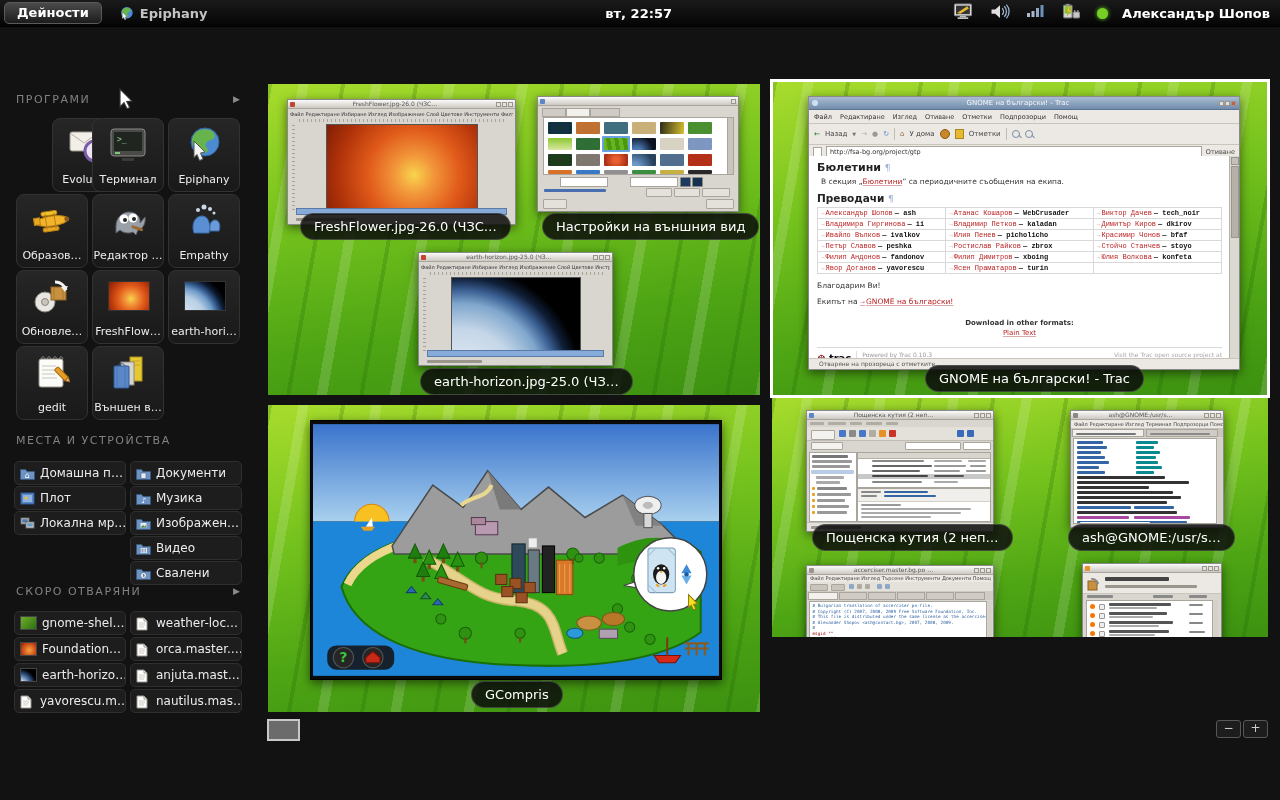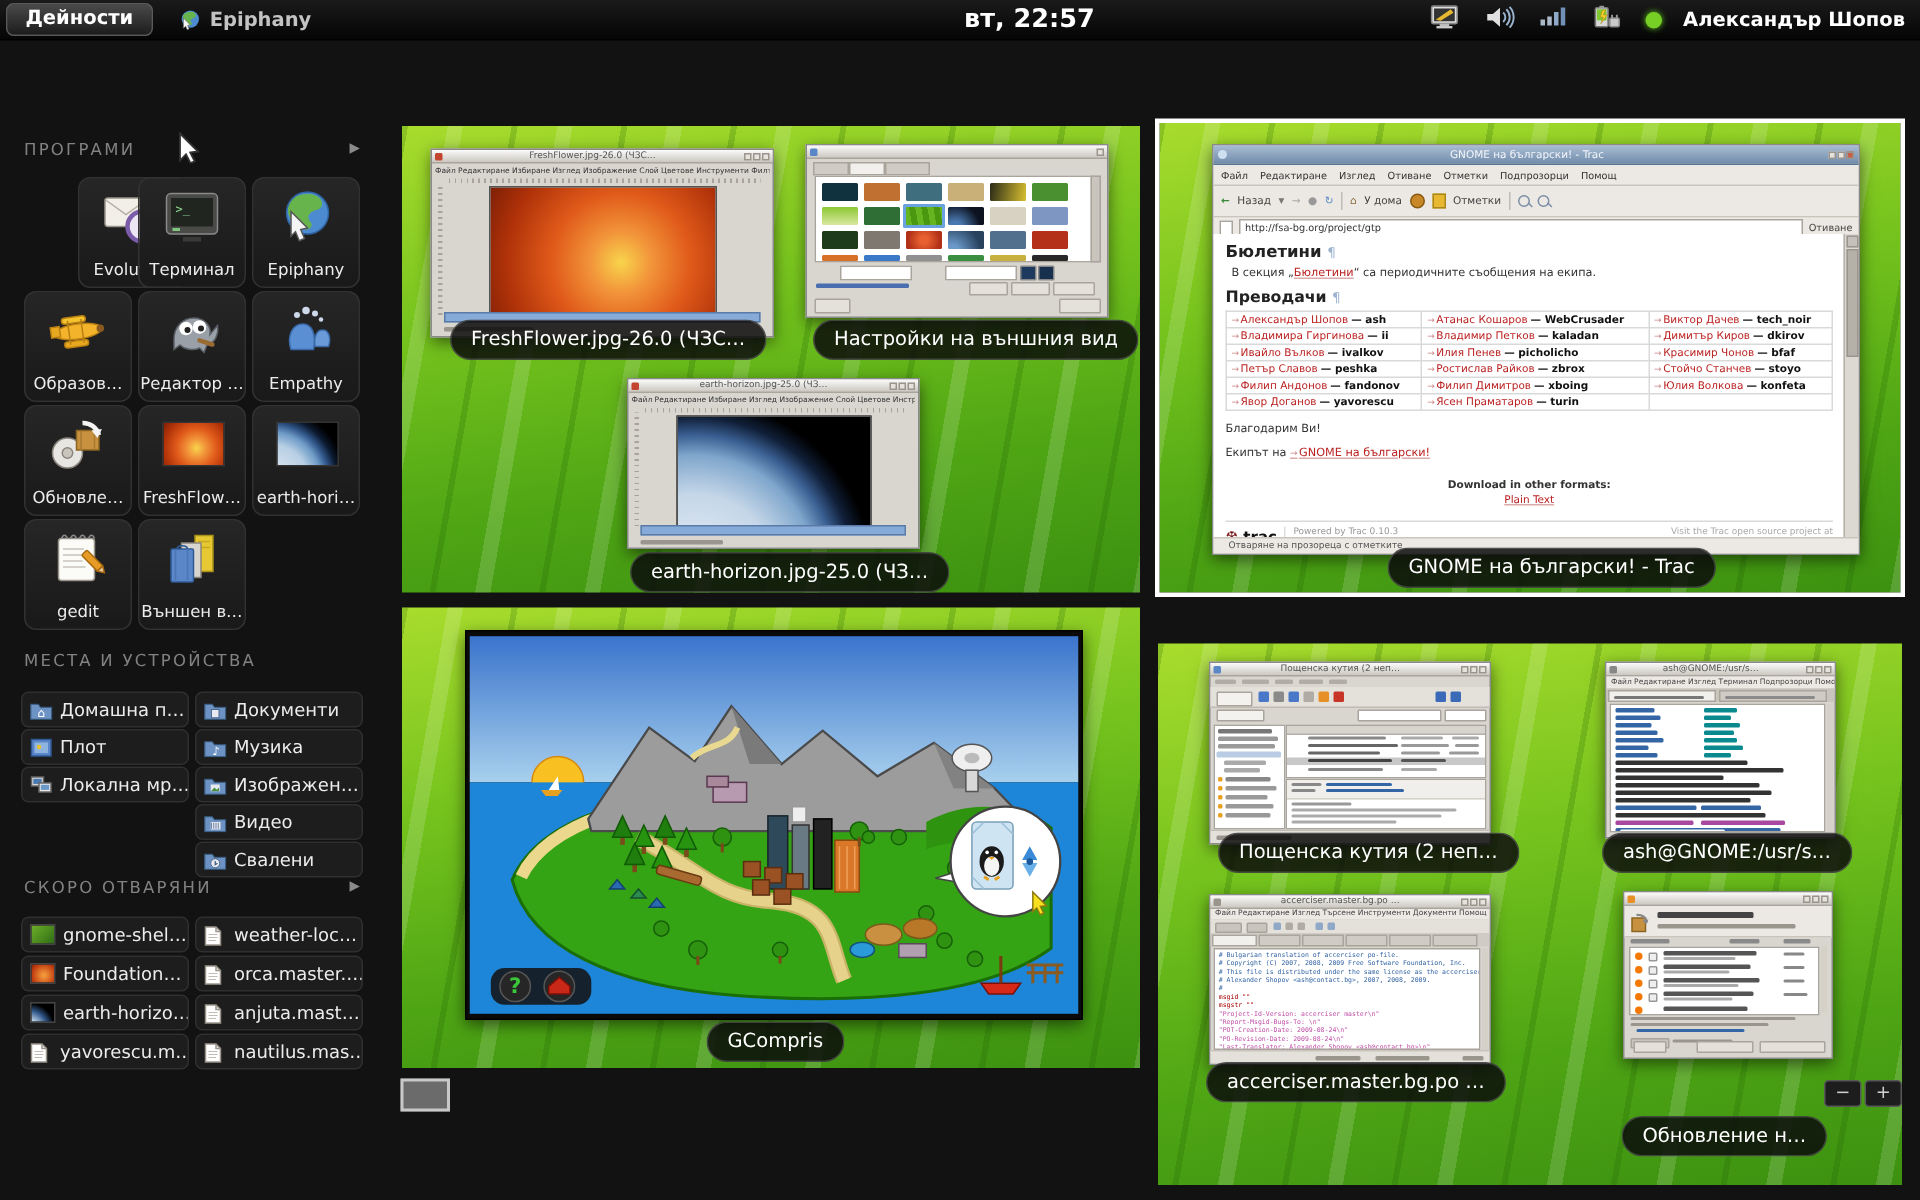--- a/index.html
+++ b/index.html
@@ -12,7 +12,7 @@
   .tb-activities{margin-left:4px;padding:2px 12px 3px;background:linear-gradient(#4a4a4a,#1c1c1c);
           border:1px solid #5a5a5a;border-radius:5px;color:#fff;font-weight:bold;font-size:13px;cursor:default;}
   .tb-app{display:flex;align-items:center;gap:5px;margin-left:16px;font-weight:bold;font-size:13px;color:#c3c3c3;}
-  .tb-clock{position:absolute;left:50%;transform:translateX(-52%);font-weight:bold;font-size:17px;color:#fff;margin-left:48px;}
+  .tb-clock{position:absolute;left:50%;transform:translateX(-52%);font-weight:bold;font-size:13px;color:#fff;}
   .tb-right{position:absolute;right:10px;top:0;height:26px;display:flex;align-items:center;gap:14px;}
   .tb-user{font-weight:bold;font-size:13px;color:#fff;}
   .tb-dot{width:11px;height:11px;border-radius:50%;background:#77cf25;box-shadow:0 0 4px #6c2;display:inline-block;}

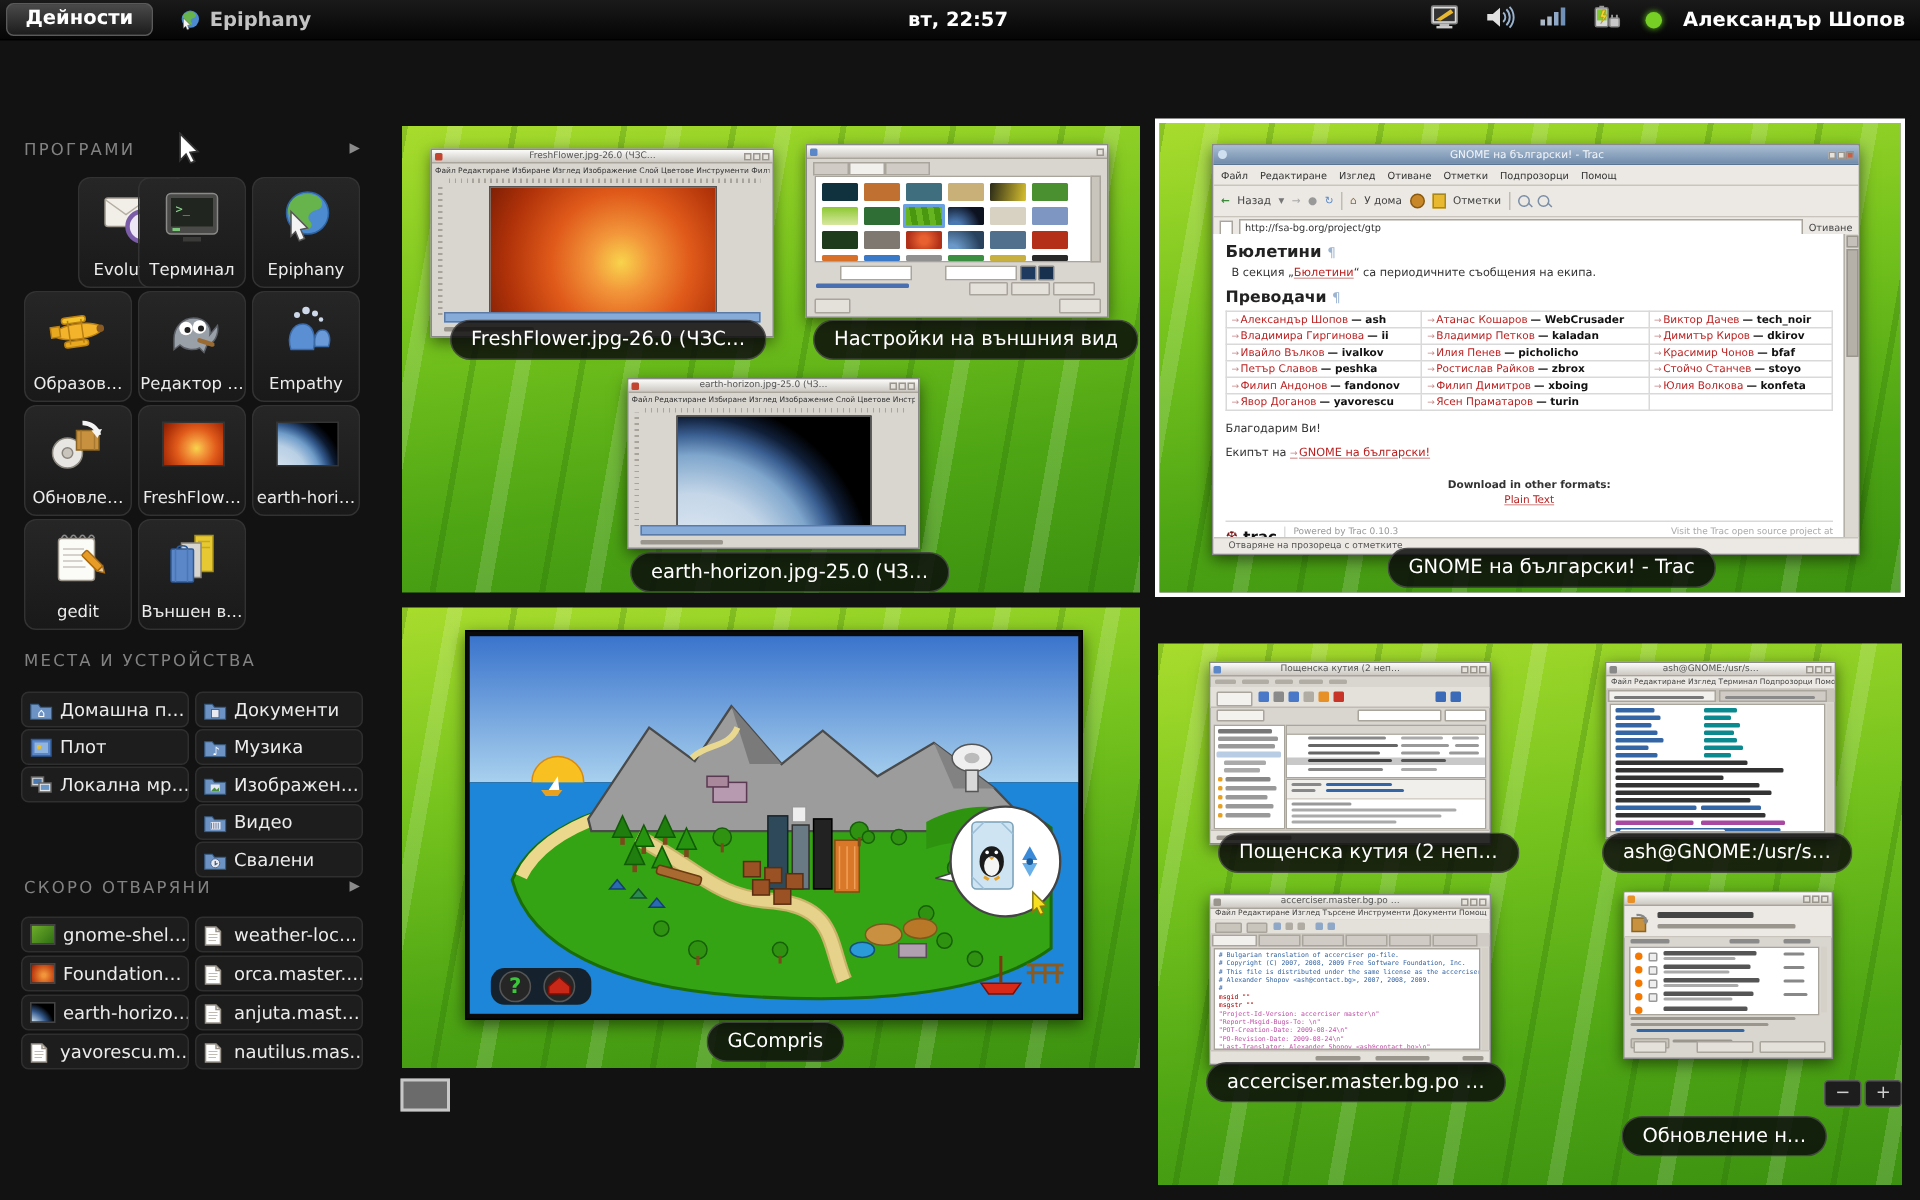--- a/index.html
+++ b/index.html
@@ -64,7 +64,7 @@
   .pil{color:#9cb3d1;font-weight:normal;font-size:9px;}
   .redlink{color:#bb2222;text-decoration:underline;text-decoration-color:#ddaaaa;}
   .ttable{border-collapse:collapse;width:100%;margin-top:2px;}
-  .ttable td{border:1px solid #d9d9d9;padding:1px 3px;font-size:7px;white-space:nowrap;overflow:hidden;max-width:135px;}
+  .ttable td{border:1px solid #d9d9d9;padding:1px 3px;font-size:7px;white-space:nowrap;overflow:hidden;max-width:135px;font-family:Liberation Mono, monospace;}
   .tname{color:#bb2222;}
   .tname::before{content:"\2192";color:#c88;font-size:6px;margin-right:1px;}
   .tnick{font-weight:bold;color:#111;margin-left:2px;}

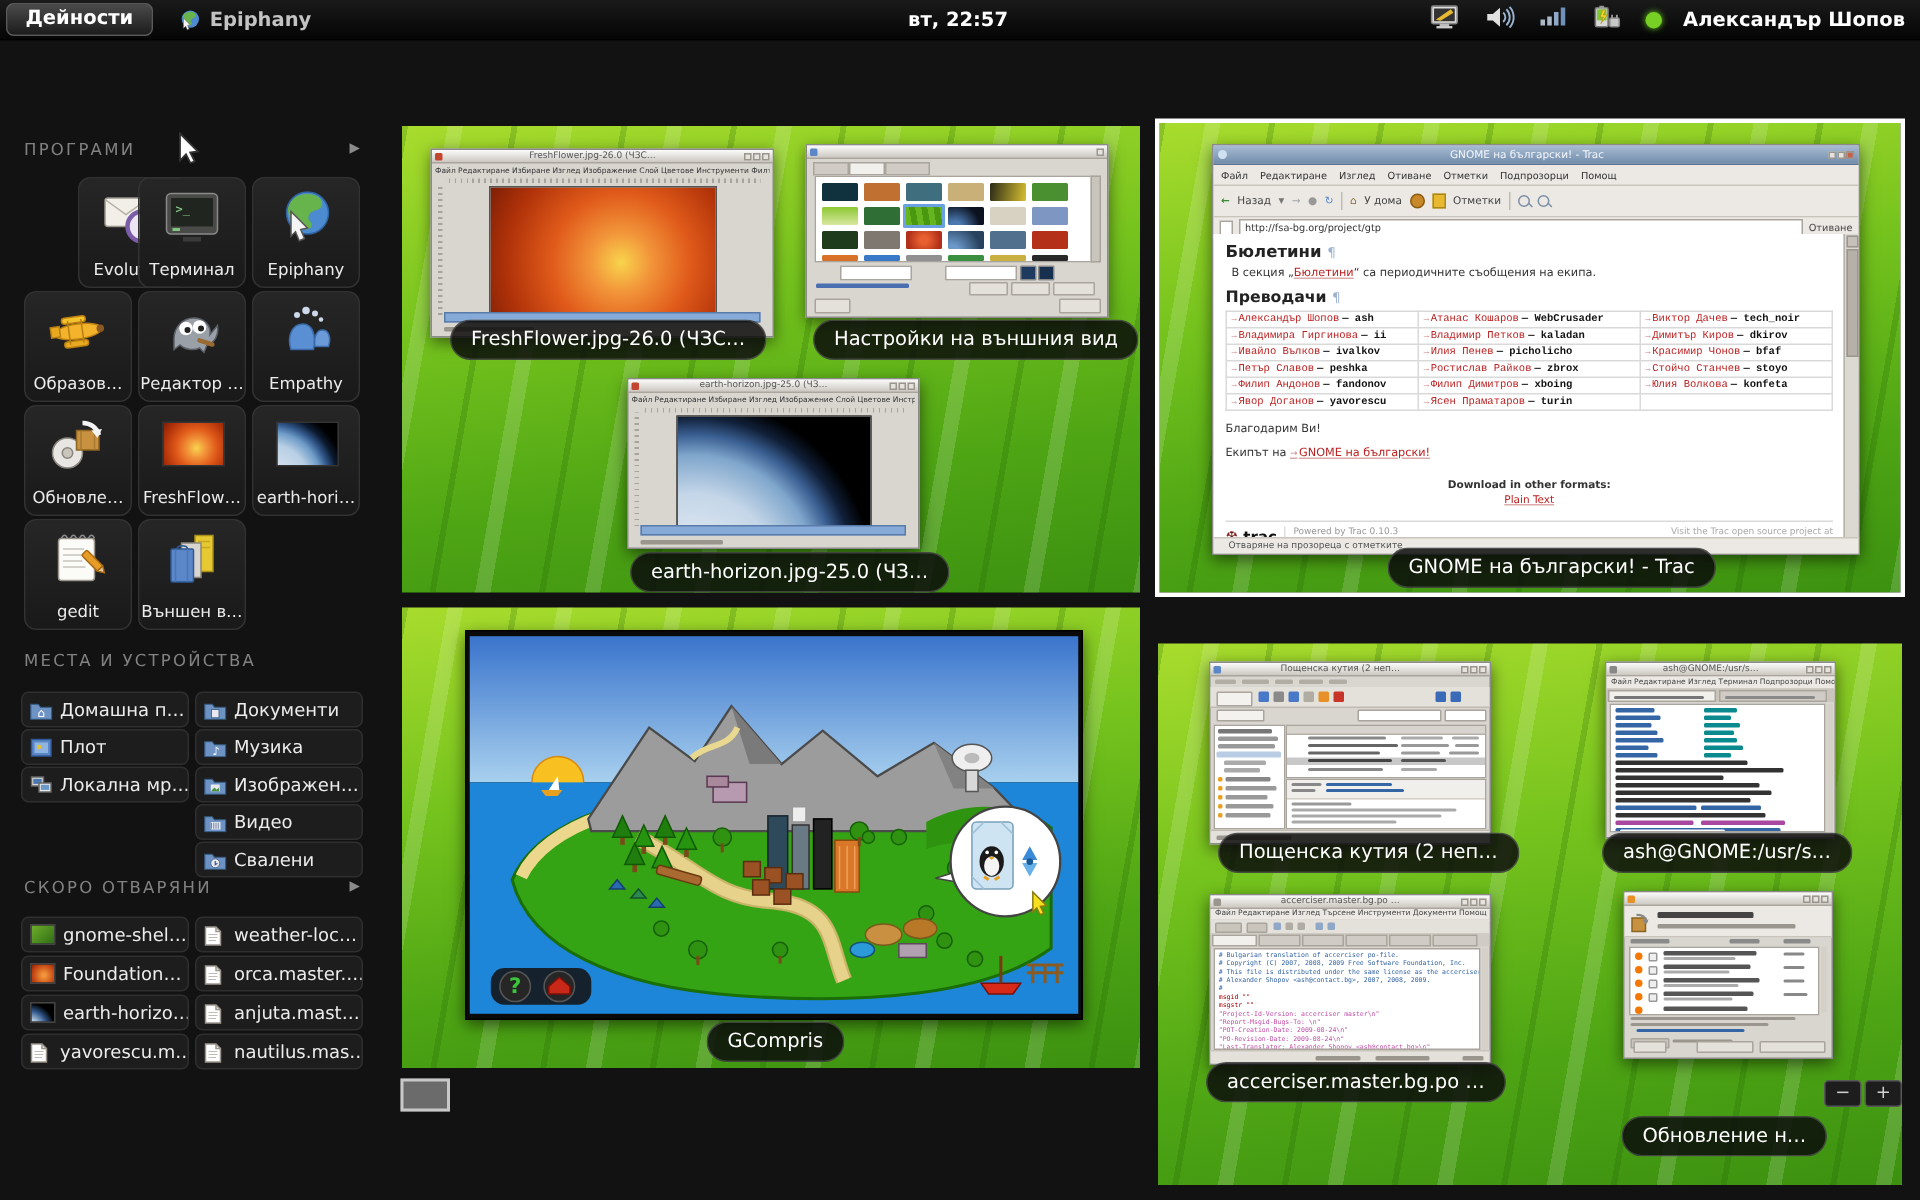--- a/index.html
+++ b/index.html
@@ -720,7 +720,7 @@
     <div class="pill" style="left:203px;top:276px;">GCompris</div>
   </div>
 
-  <div class="ws" style="left:772px;top:429px;width:496px;height:361px;">
+  <div class="ws" style="left:772px;top:398px;width:496px;height:239px;">
 
     <div class="mw" style="left:34px;top:12px;width:186px;height:120px;">
       <div class="mtb">

